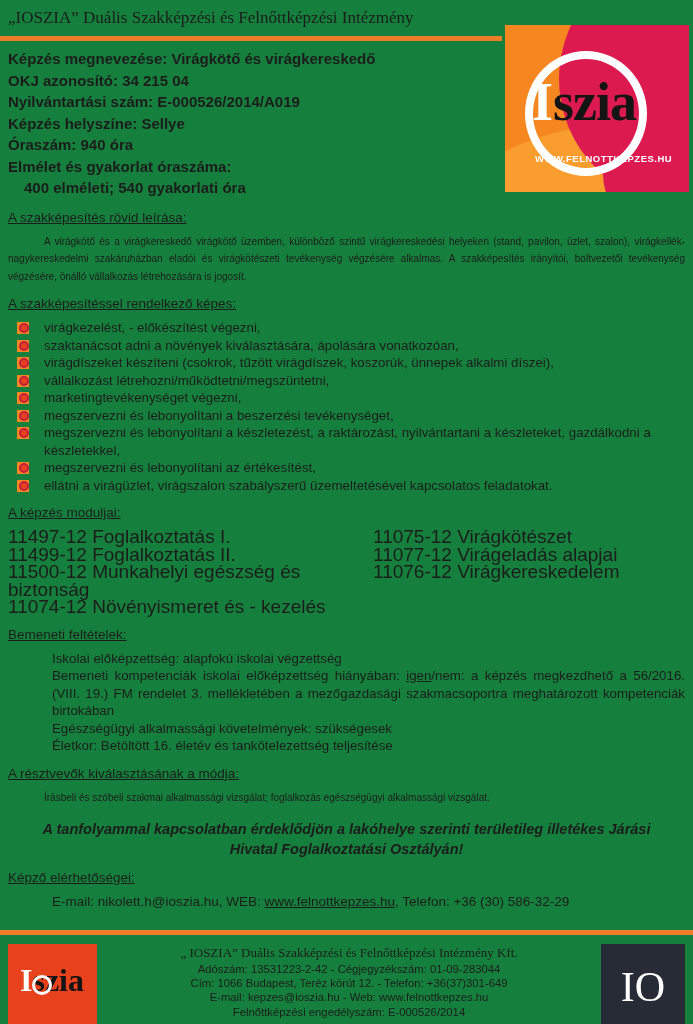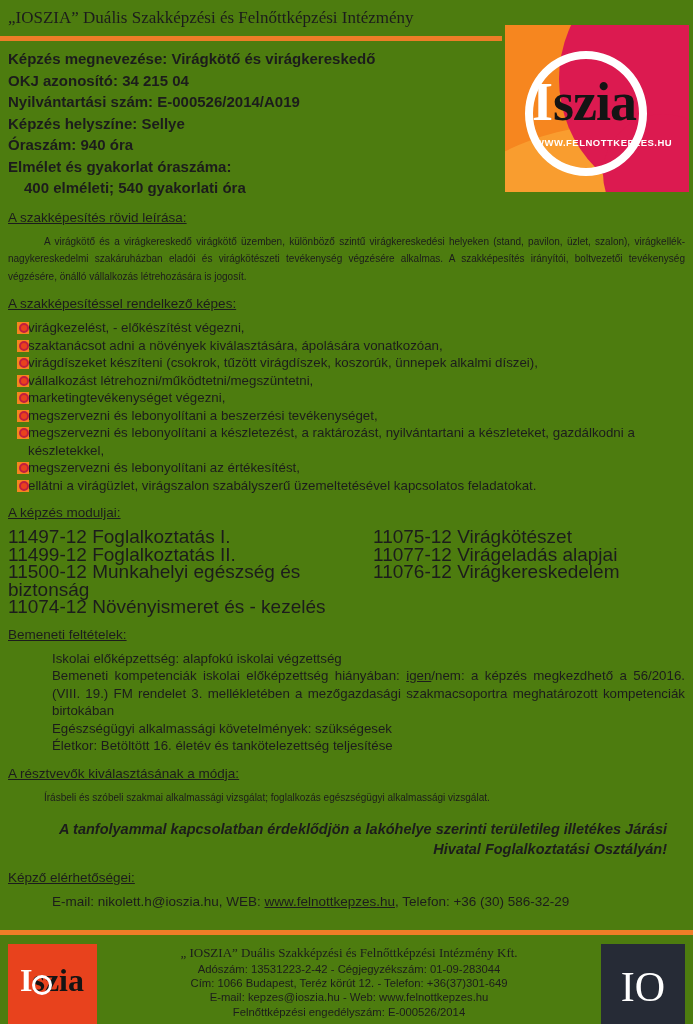--- a/index.html
+++ b/index.html
@@ -7,7 +7,7 @@
   .page {
     position:relative;
     width:693px; height:1024px;
-    background:#4d7c0f;
+    background:#15803d;
     overflow:hidden;
     font-family:"Liberation Sans", sans-serif;
     color:#1c1c1c;

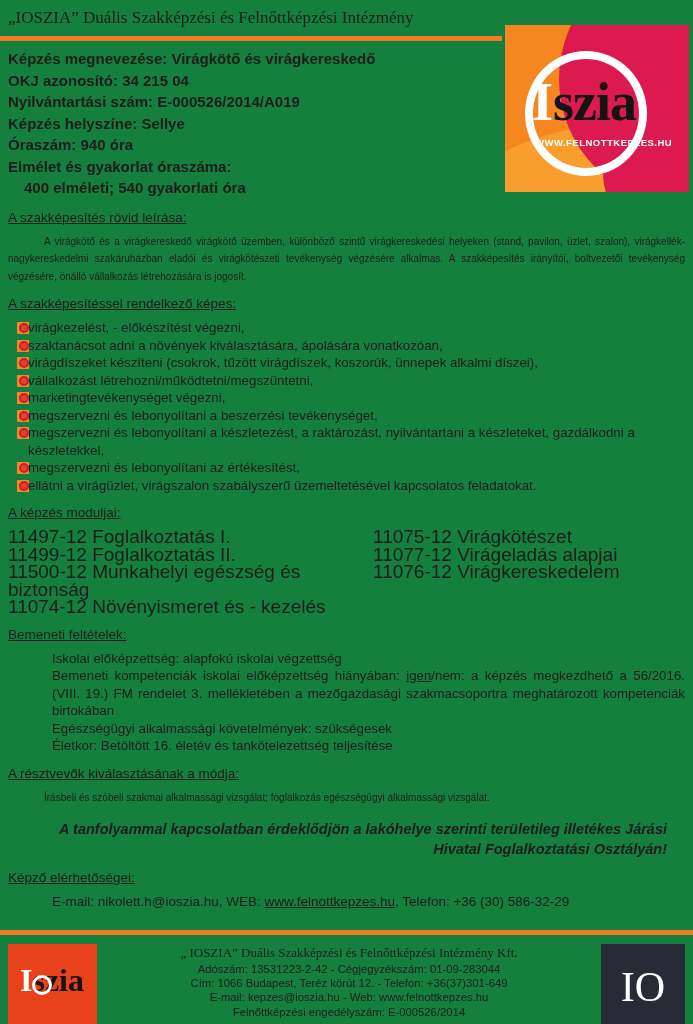--- a/index.html
+++ b/index.html
@@ -38,7 +38,7 @@
     font-size:54px; line-height:54px; }
   .lm-i    { color:#ffffff; }
   .lm-szia { color:#141414; letter-spacing:-1px; }
-  .lm-url  { position:absolute; left:30px; top:112px; color:#ffffff;
+  .lm-url  { position:absolute; left:30px; top:128px; color:#ffffff;
     font-size:9.5px; font-weight:bold; letter-spacing:0.5px; }
 
   .info { margin:7px 8px 0 8px; width:490px;

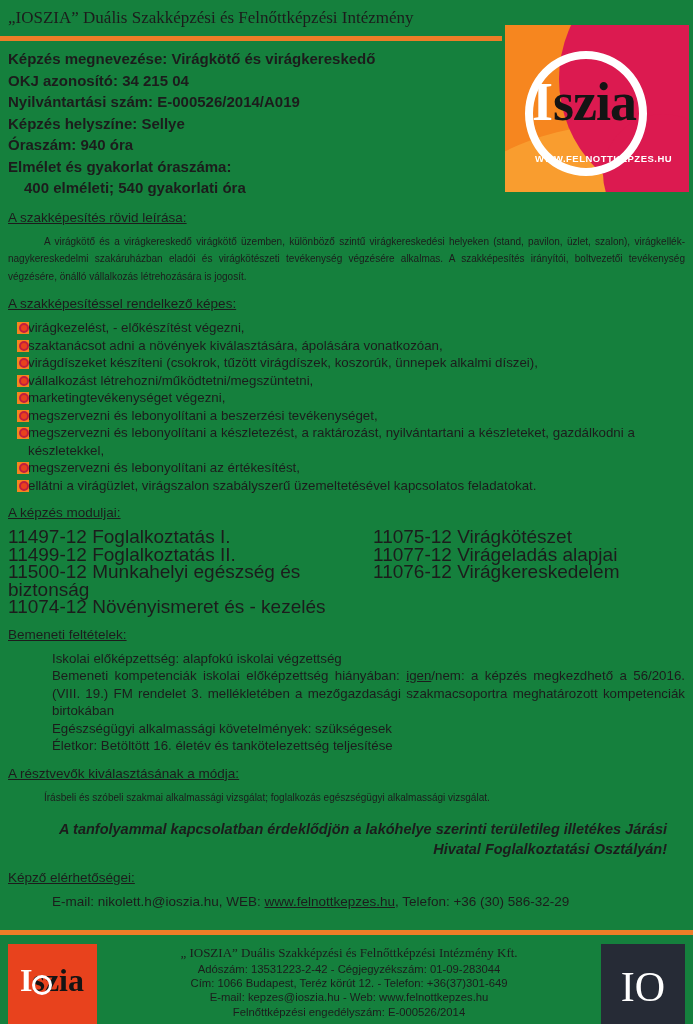--- a/index.html
+++ b/index.html
@@ -52,7 +52,7 @@
     text-align:justify; text-indent:36px; }
 
   .bullets { margin-top:2px; }
-  .b-item { position:relative; padding-left:28px; margin-right:8px;
+  .b-item { position:relative; padding-left:44px; margin-right:8px;
     font-size:13.3px; line-height:17.5px; }
   .b-line { text-align:justify; }
   .bullet-icon { position:absolute; left:17px; top:3px;

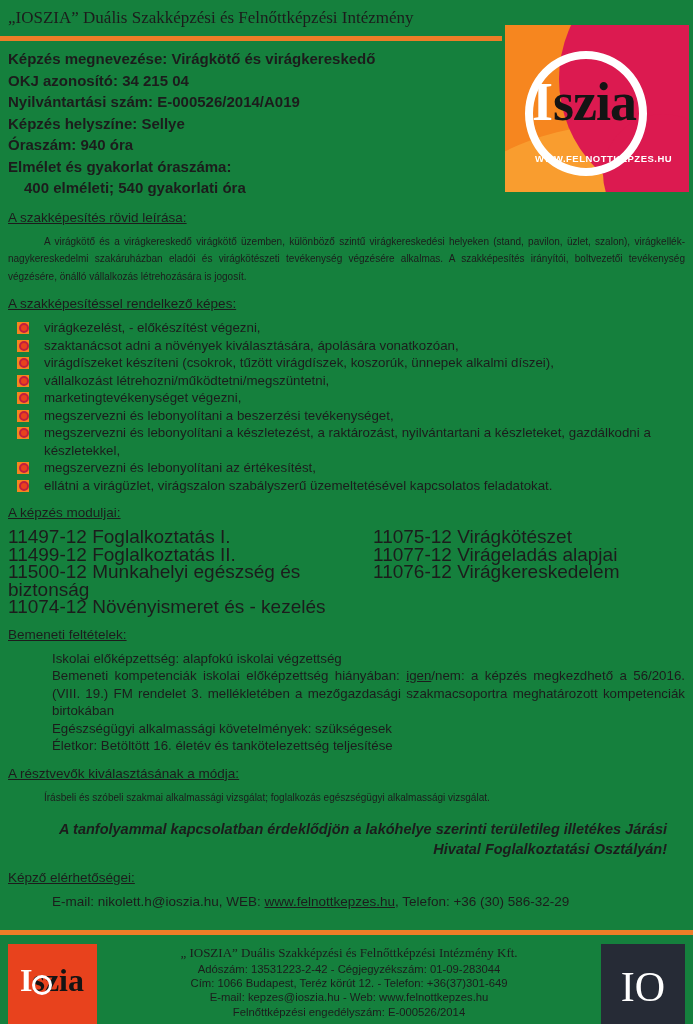--- a/index.html
+++ b/index.html
@@ -70,7 +70,7 @@
   .entry-just { text-align:justify; }
   .u { text-decoration:underline; }
 
-  .note { margin:13px 26px 0 26px; text-align:right;
+  .note { margin:13px 26px 0 26px; text-align:center;
     font-size:14.5px; font-weight:bold; font-style:italic; line-height:20px; }
 
   .contact-line { margin:2px 8px 0 52px; font-size:13.5px; line-height:17.5px; }

